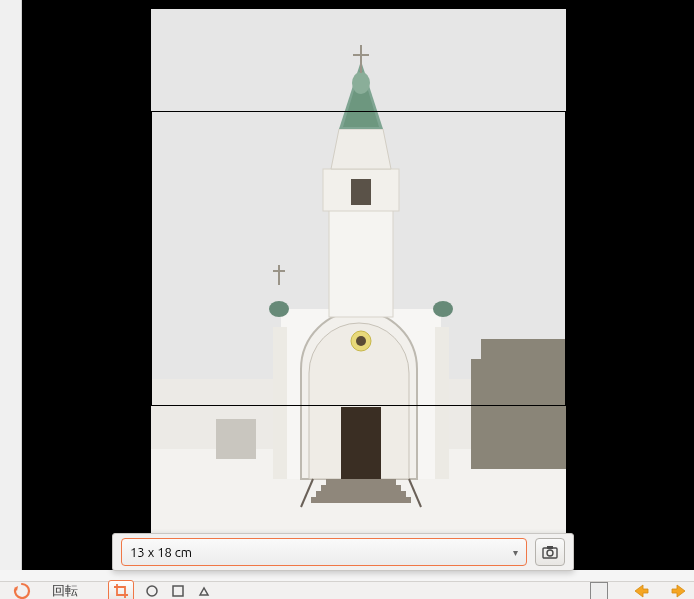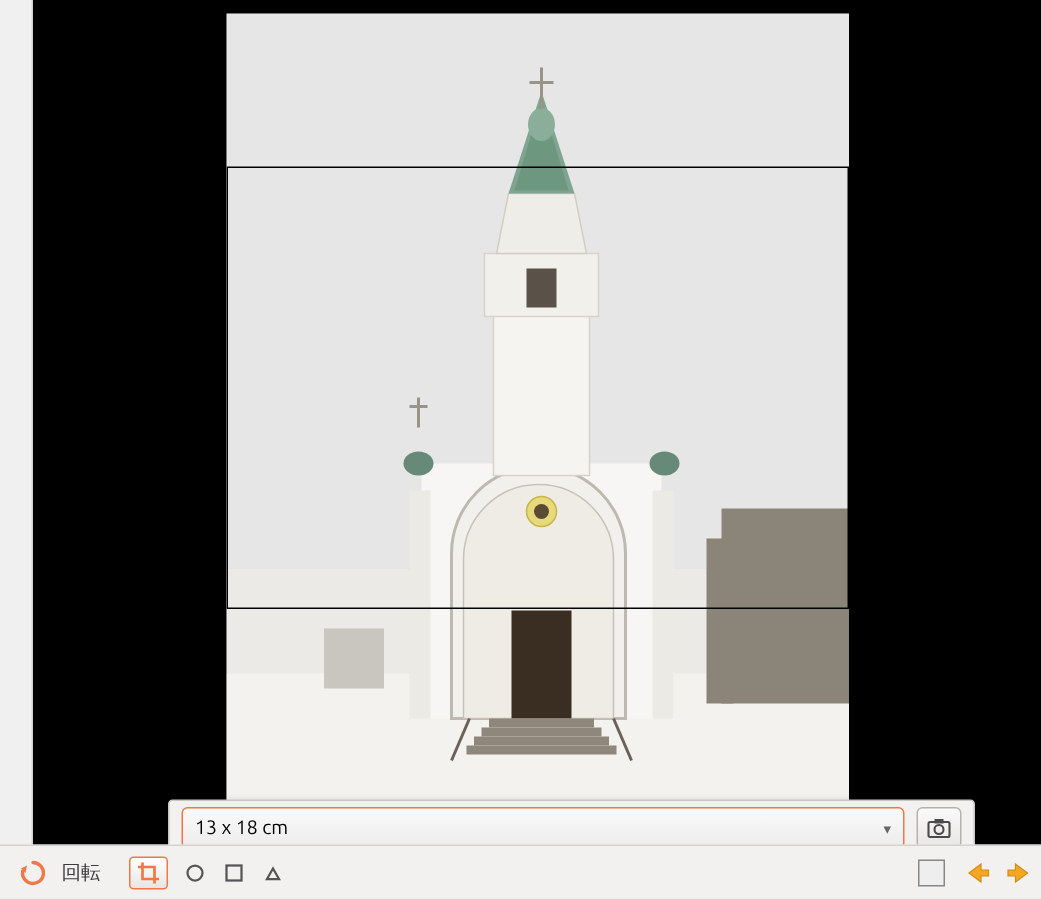--- a/index.html
+++ b/index.html
@@ -57,7 +57,7 @@
       position: absolute;
       left: 112px;
       bottom: 28px;
-      width: 538px;
+      width: 462px;
       height: 38px;
       background: #f2f1f0;
       border: 1px solid #c8c6c3;

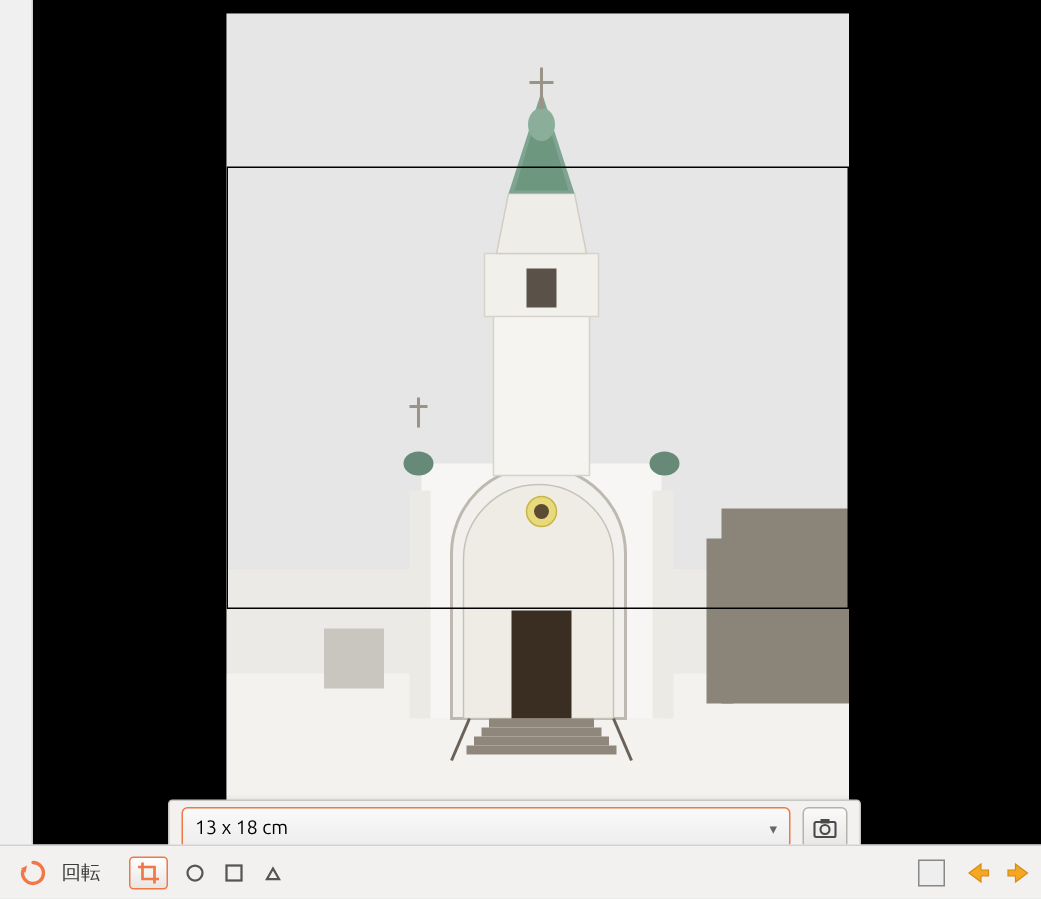--- a/index.html
+++ b/index.html
@@ -117,13 +117,13 @@
       left: 0;
       bottom: 0;
       width: 694px;
-      height: 36px;
+      height: 18px;
       background: #f2f1f0;
       border-top: 1px solid #d4d2cf;
       display: flex;
       align-items: center;
       padding: 0 4px;
-      gap: 5px;
+      gap: 16px;
     }
     .rotate-icon {
       width: 20px;

